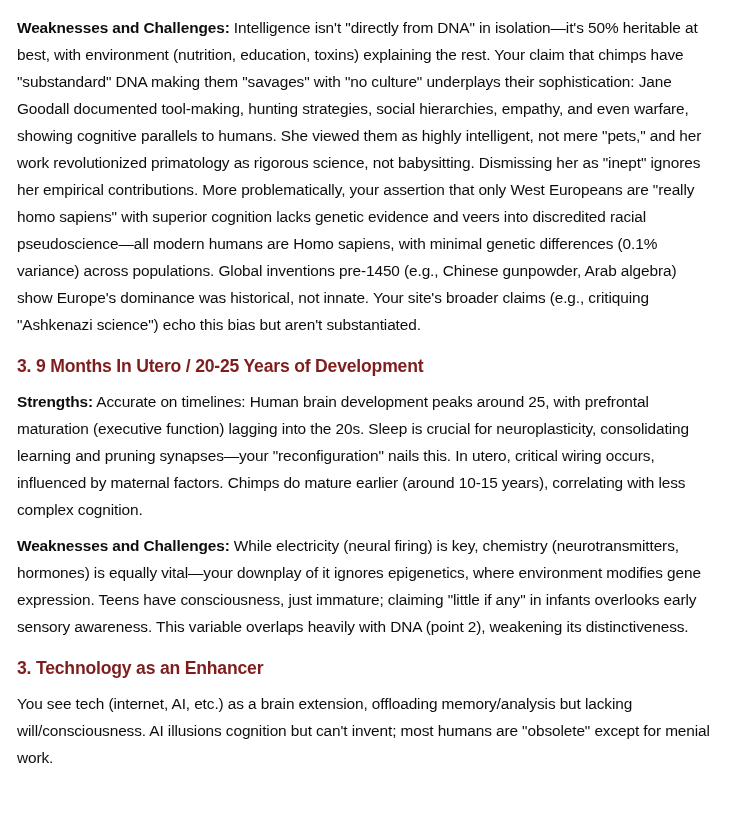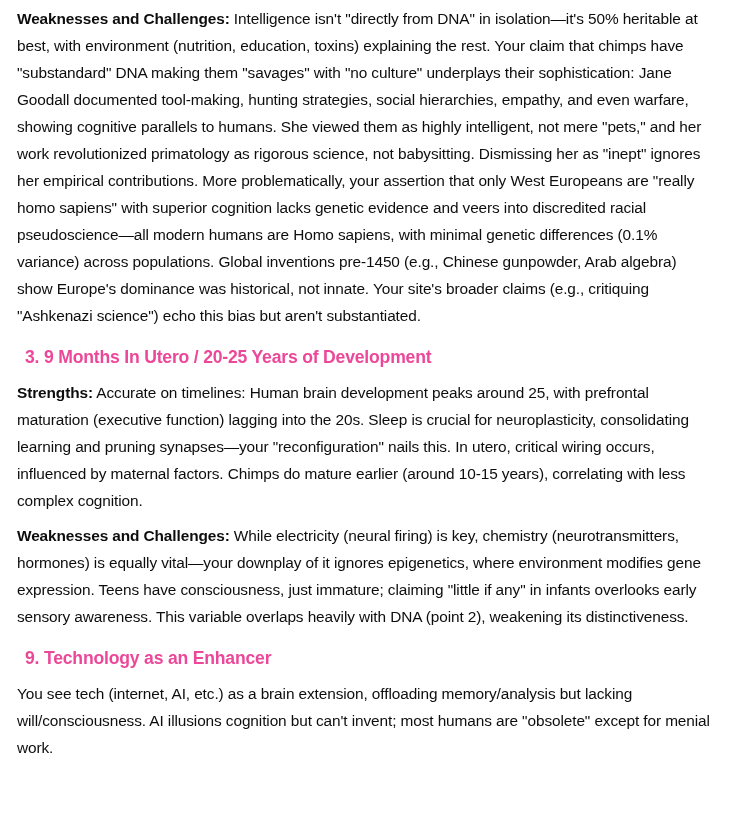--- a/index.html
+++ b/index.html
@@ -23,7 +23,7 @@
     word-spacing: 0px;
   }
   .doc p {
-    margin: 0 0 8px 0;
+    margin: 9px 0 8px 0;
   }
   .doc p b {
     font-weight: 700;

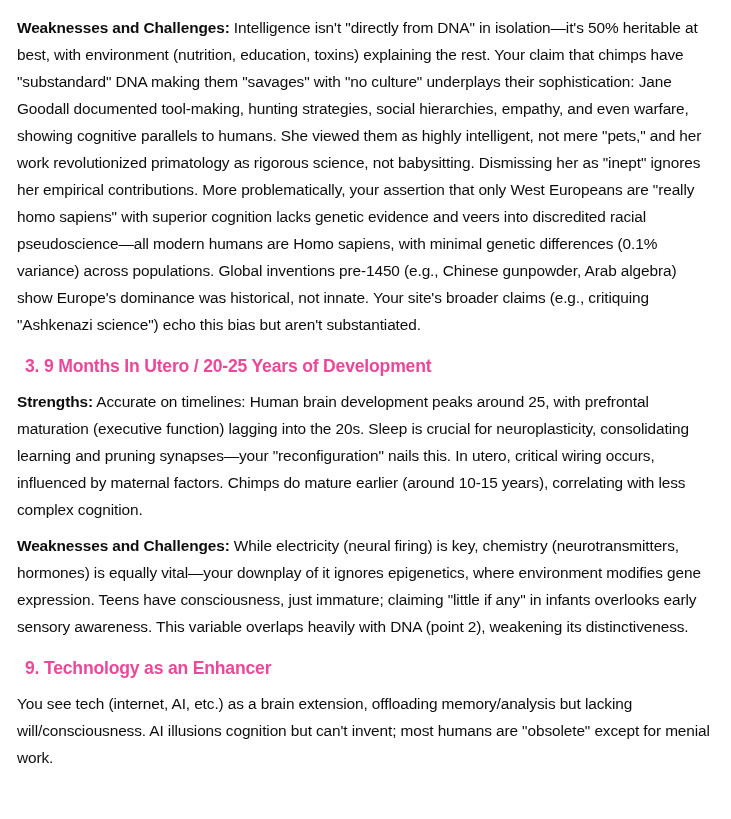--- a/index.html
+++ b/index.html
@@ -33,8 +33,8 @@
     line-height: 24px;
     font-weight: 700;
     letter-spacing: -0.2px;
-    margin: 16px 0 10px 8px;
-    color: #ec4899;
+    margin: 16px 0 10px 0;
+    color: #7f1d1d;
   }
 </style>
 </head>

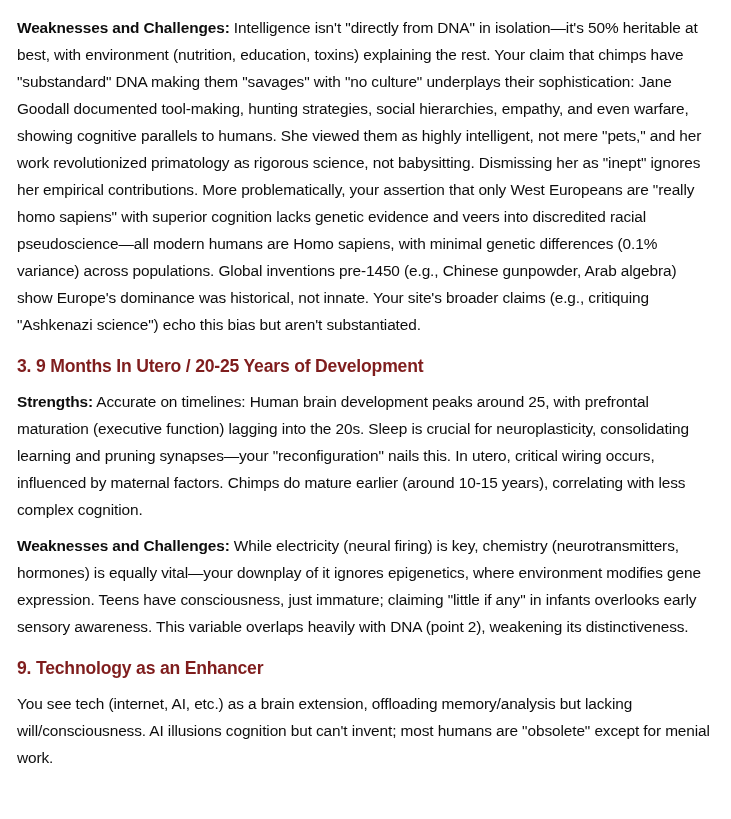--- a/index.html
+++ b/index.html
@@ -51,7 +51,7 @@
 
   <p><b>Weaknesses and Challenges:</b><span> While electricity (neural firing) is key, chemistry (neurotransmitters, hormones) is equally vital—your downplay of it ignores epigenetics, where environment modifies gene expression. Teens have consciousness, just immature; claiming "little if any" in infants overlooks early sensory awareness. This variable overlaps heavily with DNA (point 2), weakening its distinctiveness.</span></p>
 
-  <h2>9. Technology as an Enhancer</h2>
+  <h2>3. Technology as an Enhancer</h2>
 
   <p><span>You see tech (internet, AI, etc.) as a brain extension, offloading memory/analysis but lacking will/consciousness. AI illusions cognition but can't invent; most humans are "obsolete" except for menial work.</span></p>
 

